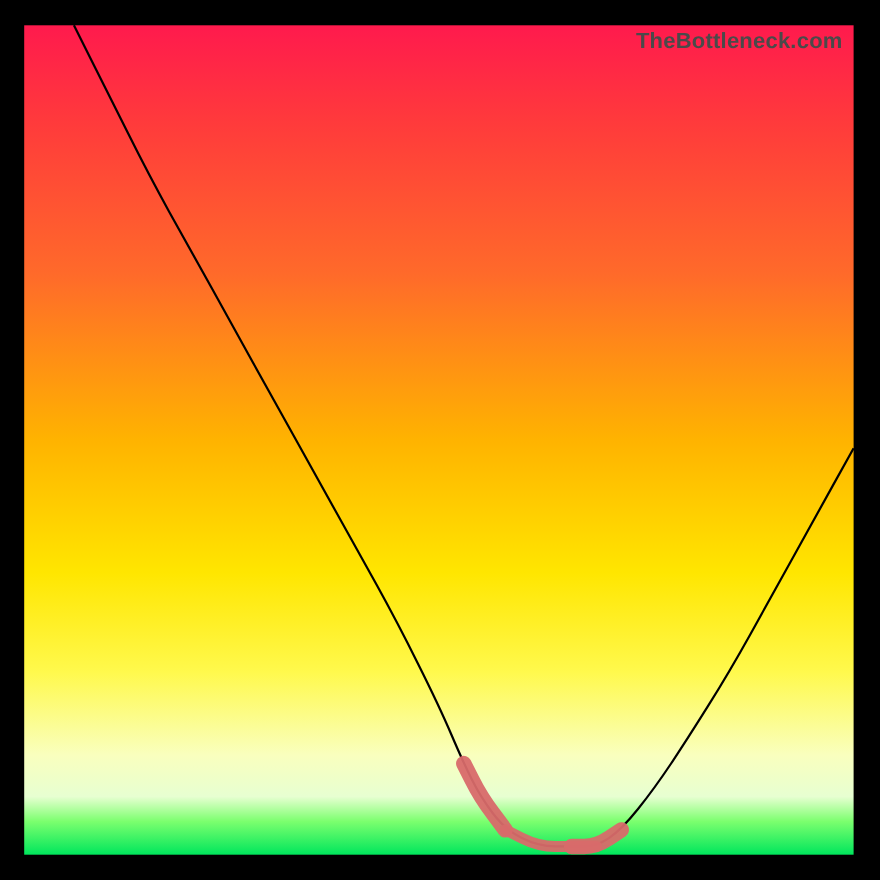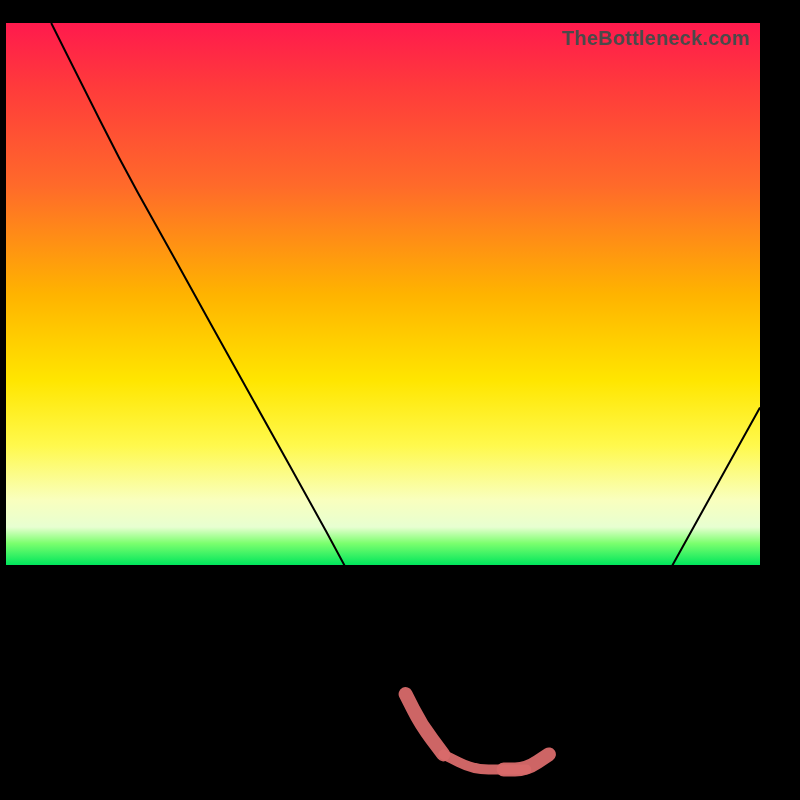--- a/index.html
+++ b/index.html
@@ -19,10 +19,10 @@
   }
   .plot-area {
     position: absolute;
-    left: 6px;
+    left: 22px;
     top: 23px;
     width: 754px;
-    height: 542px;
+    height: 754px;
     background: linear-gradient(to bottom,
       #ff1a4d 0%,
       #ff3b3b 12%,

